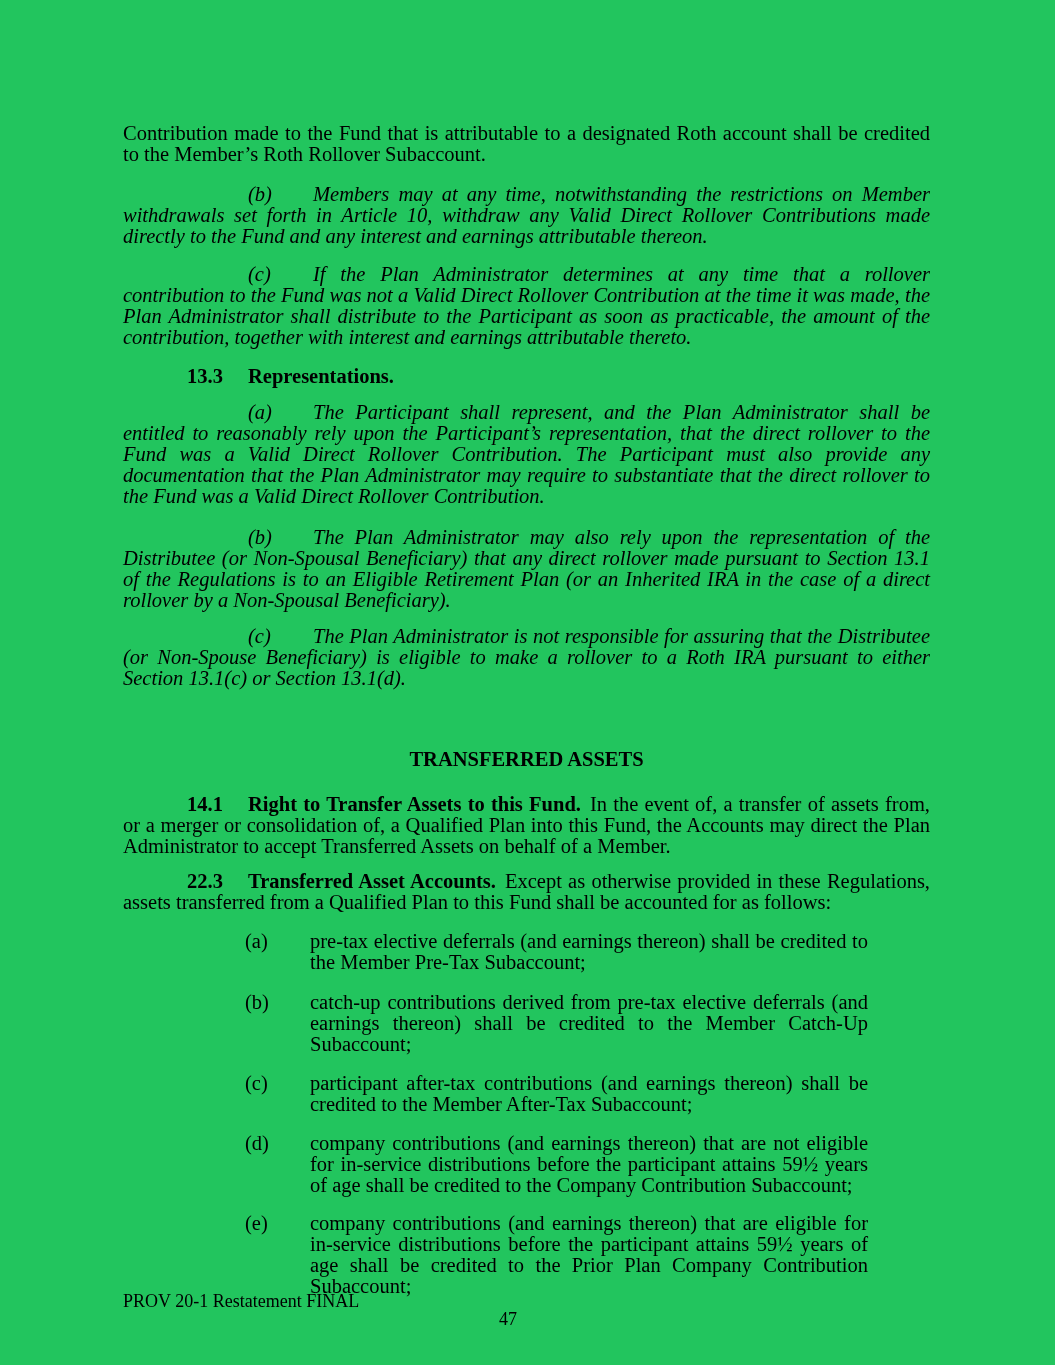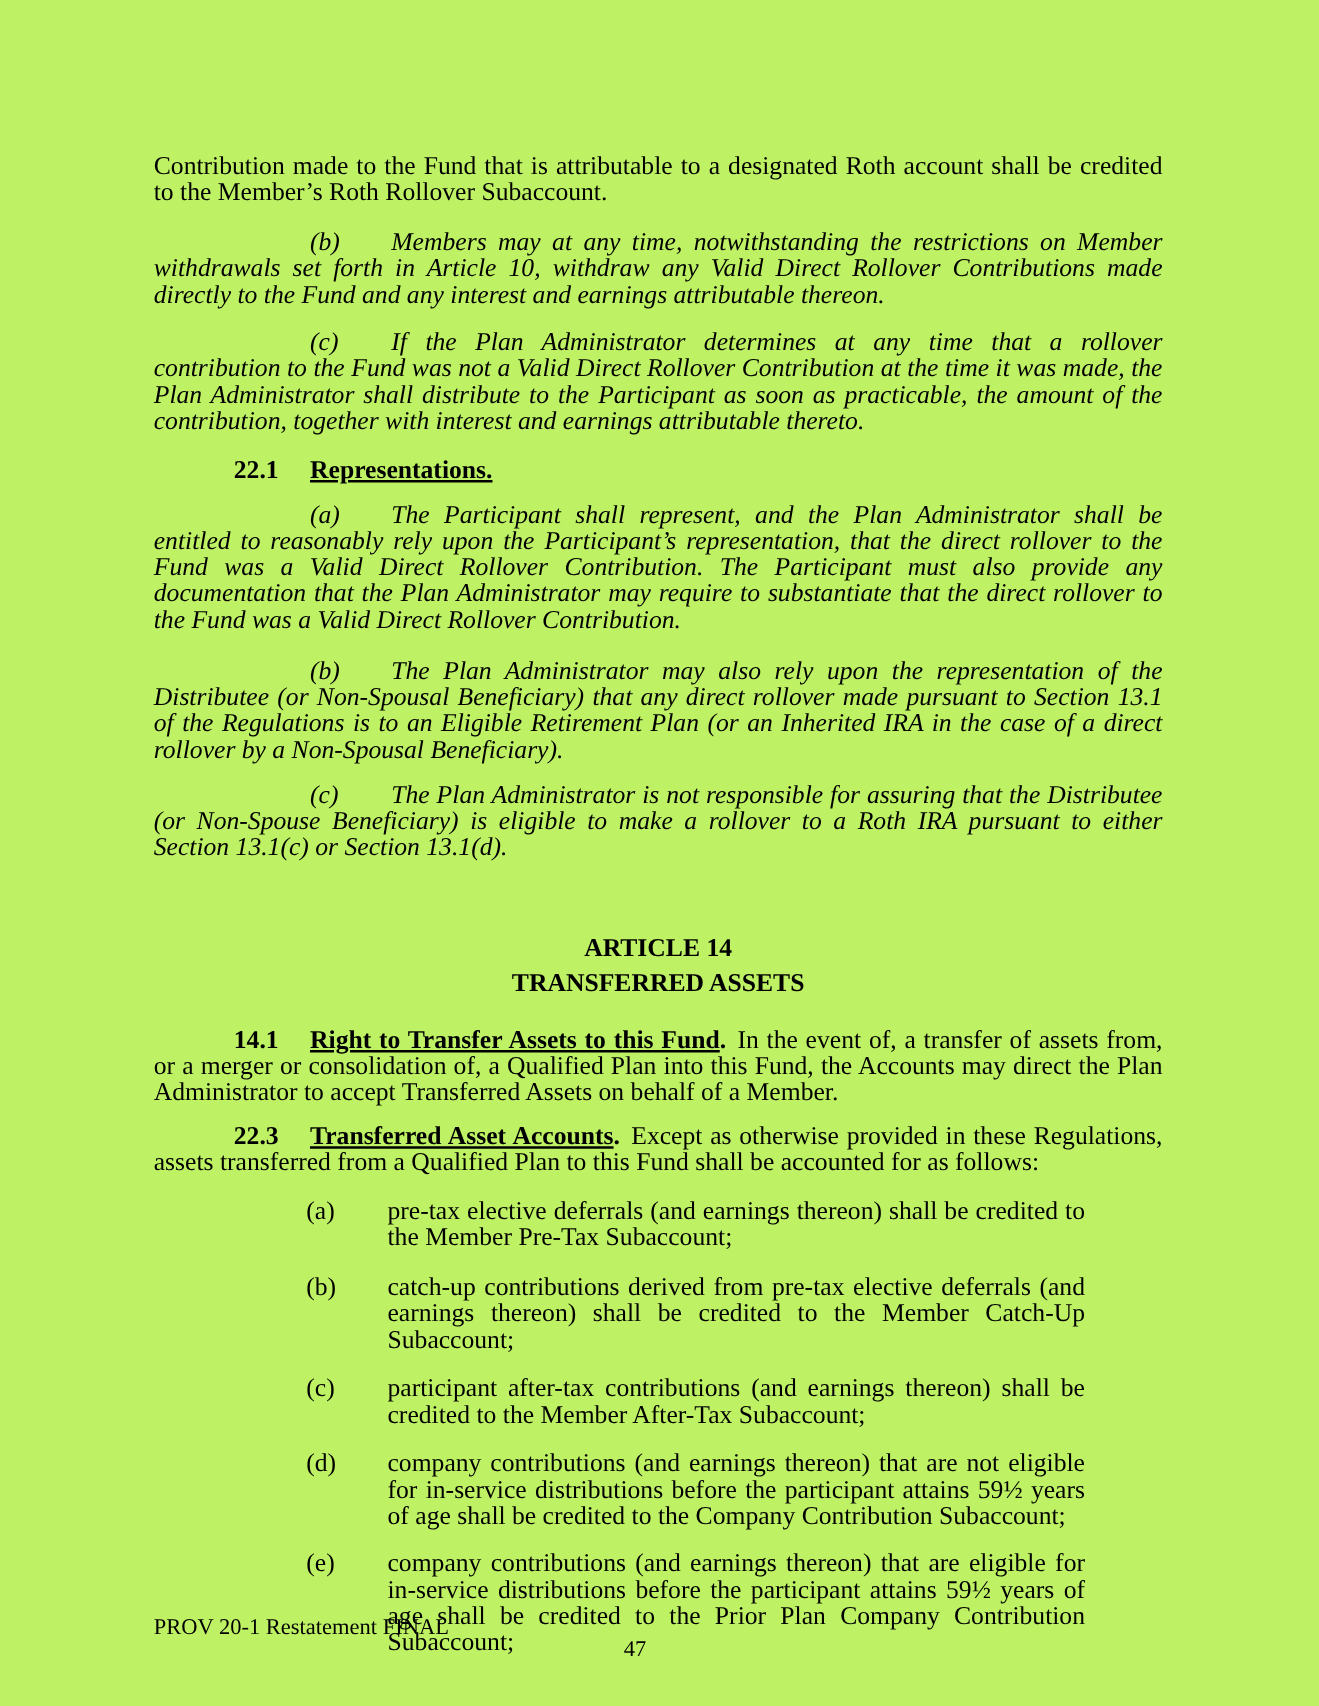--- a/index.html
+++ b/index.html
@@ -7,7 +7,7 @@
     position: relative;
     width: 1055px;
     height: 1365px;
-    background: #bef264;
+    background: #22c55e;
     margin: 0 auto;
     font-family: "Liberation Serif", serif;
     font-size: 20.5px;

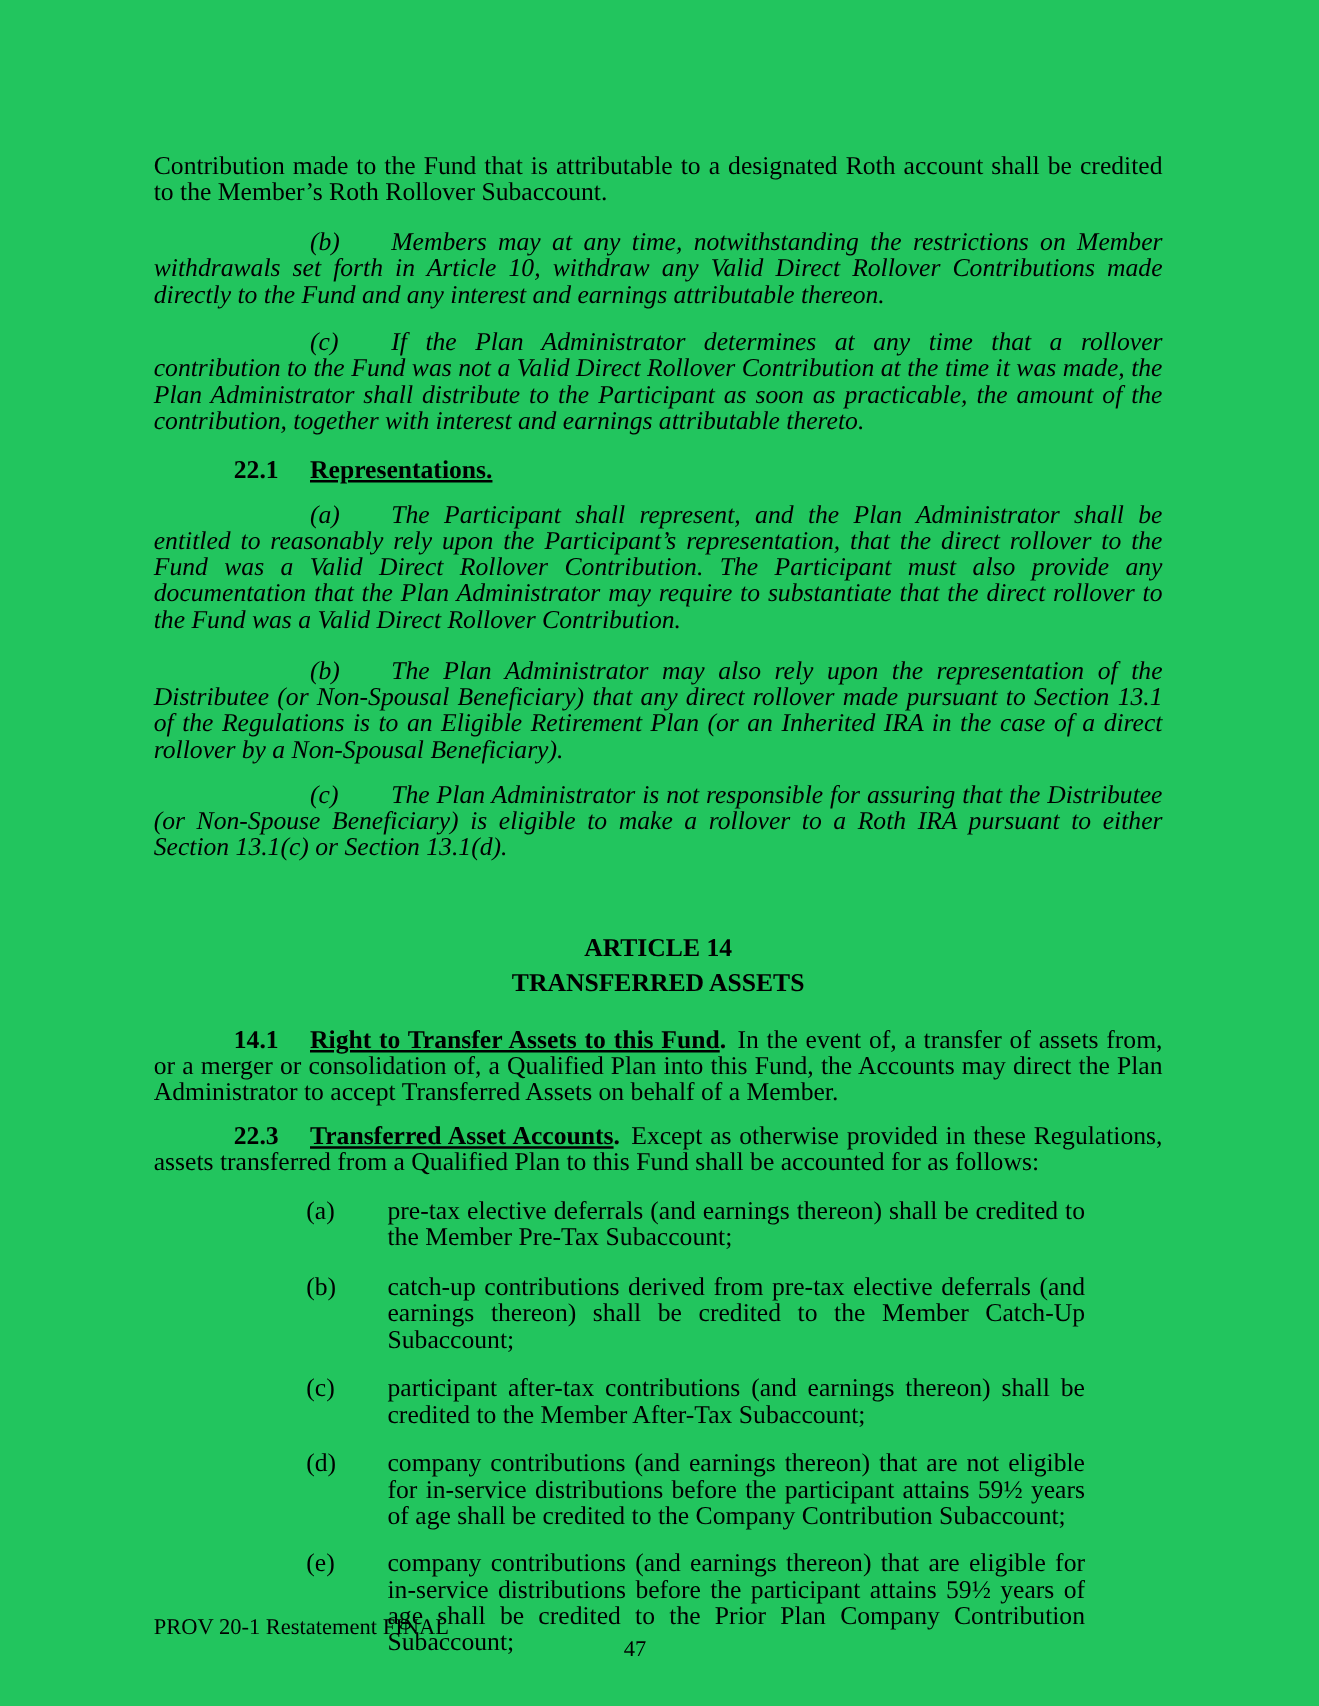--- a/index.html
+++ b/index.html
@@ -63,7 +63,7 @@
 
   <p class="jp sub mb18"><span class="plabel">(c)</span><span>If the Plan Administrator determines at any time that a rollover contribution to the Fund was not a Valid Direct Rollover Contribution at the time it was made, the Plan Administrator shall distribute to the Participant as soon as practicable, the amount of the contribution, together with interest and earnings attributable thereto.</span></p>
 
-  <p class="sec mb15"><span class="secnum">22.1</span><span class="sectitle">Representations.</span></p>
+  <p class="sec mb15"><span class="secnum">13.3</span><span class="sectitle">Representations.</span></p>
 
   <p class="jp sub mb20"><span class="plabel">(a)</span><span>The Participant shall represent, and the Plan Administrator shall be entitled to reasonably rely upon the Participant’s representation, that the direct rollover to the Fund was a Valid Direct Rollover Contribution. The Participant must also provide any documentation that the Plan Administrator may require to substantiate that the direct rollover to the Fund was a Valid Direct Rollover Contribution.</span></p>
 

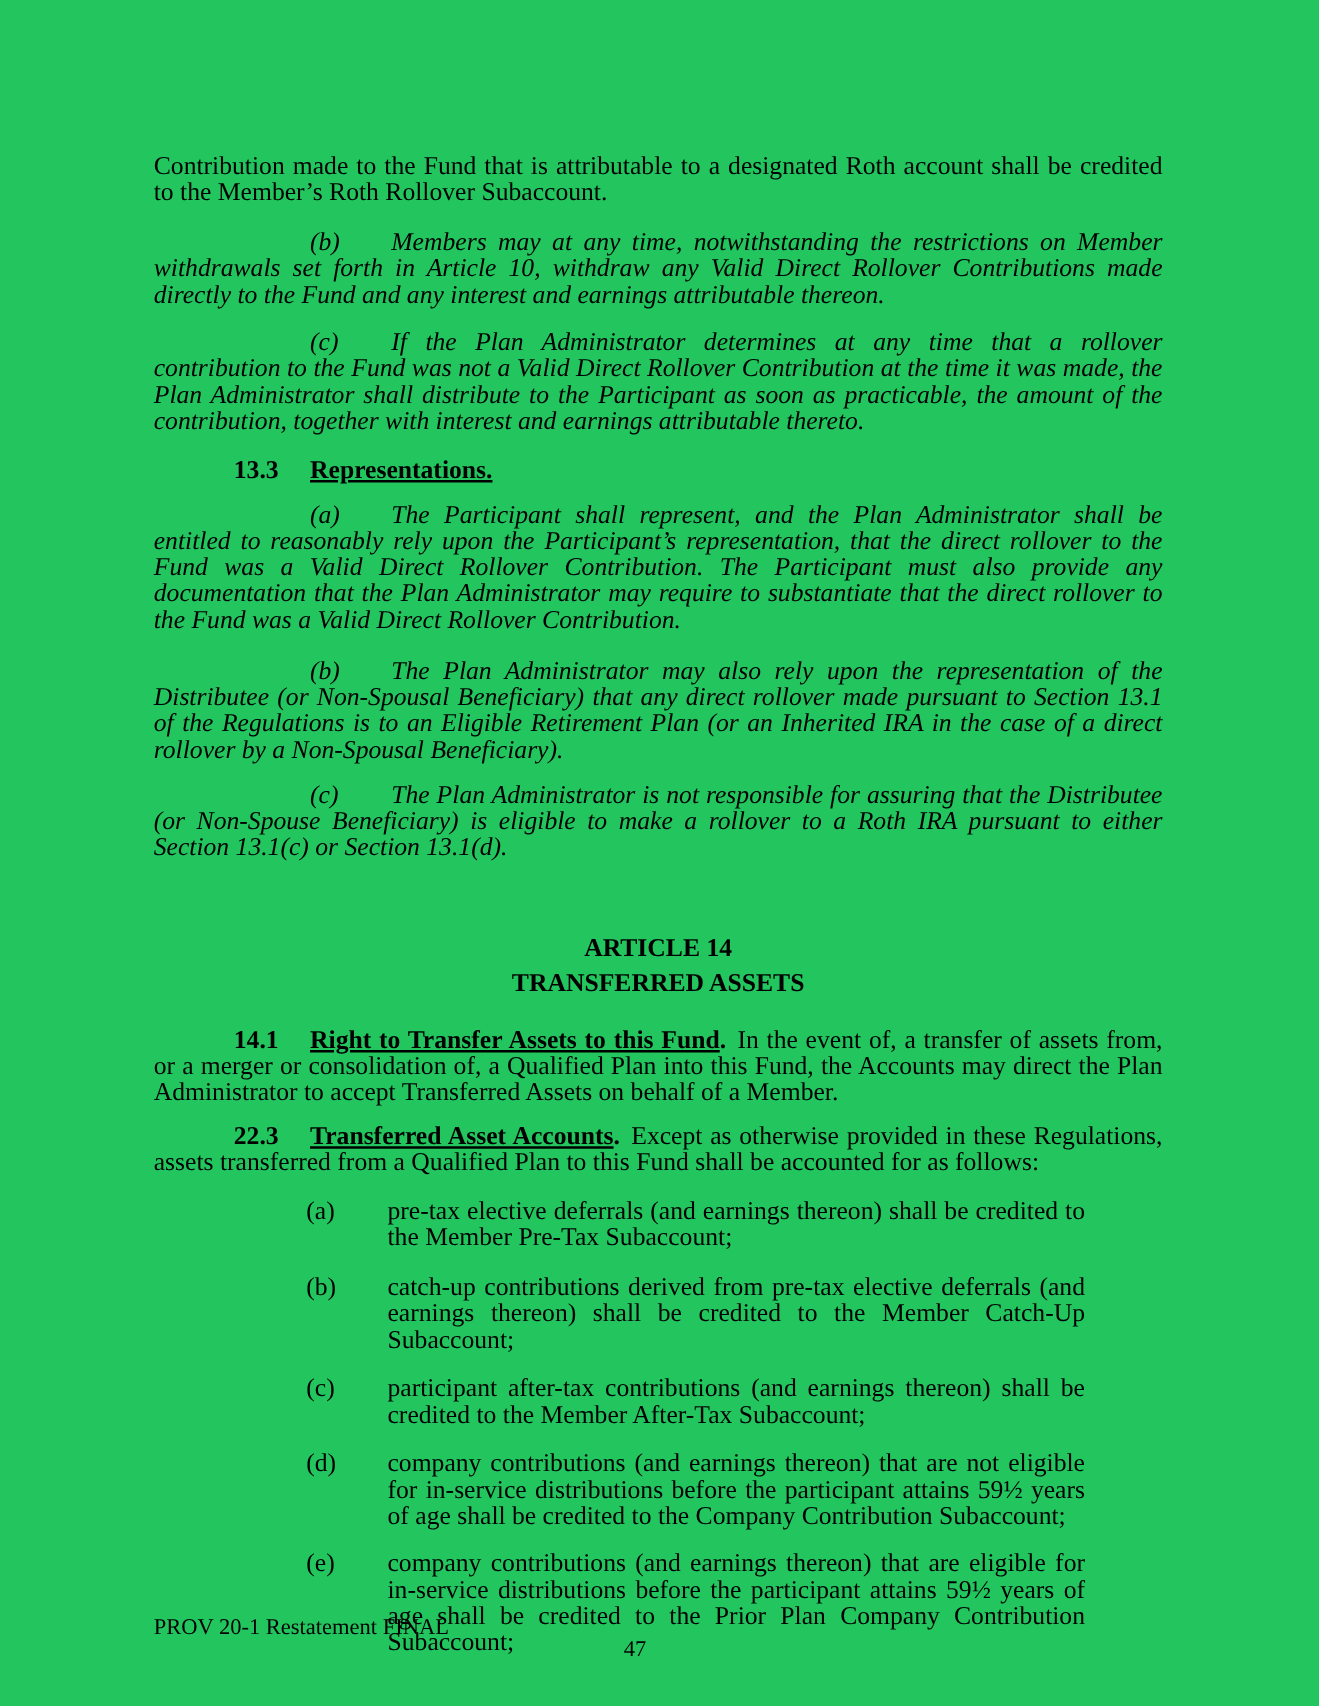--- a/index.html
+++ b/index.html
@@ -25,7 +25,7 @@
   
   .sec { text-indent: 64px; }
   .secnum { display: inline-block; width: 61px; font-weight: bold; text-indent: 0; }
-  .sectitle { font-weight: bold; text-decoration: underline; }
+  .sectitle { font-weight: bold; }
   .secperiod { font-weight: bold; }
   .secbody { margin-left: 9px; }
   .center-head { text-align: center; font-weight: bold; }

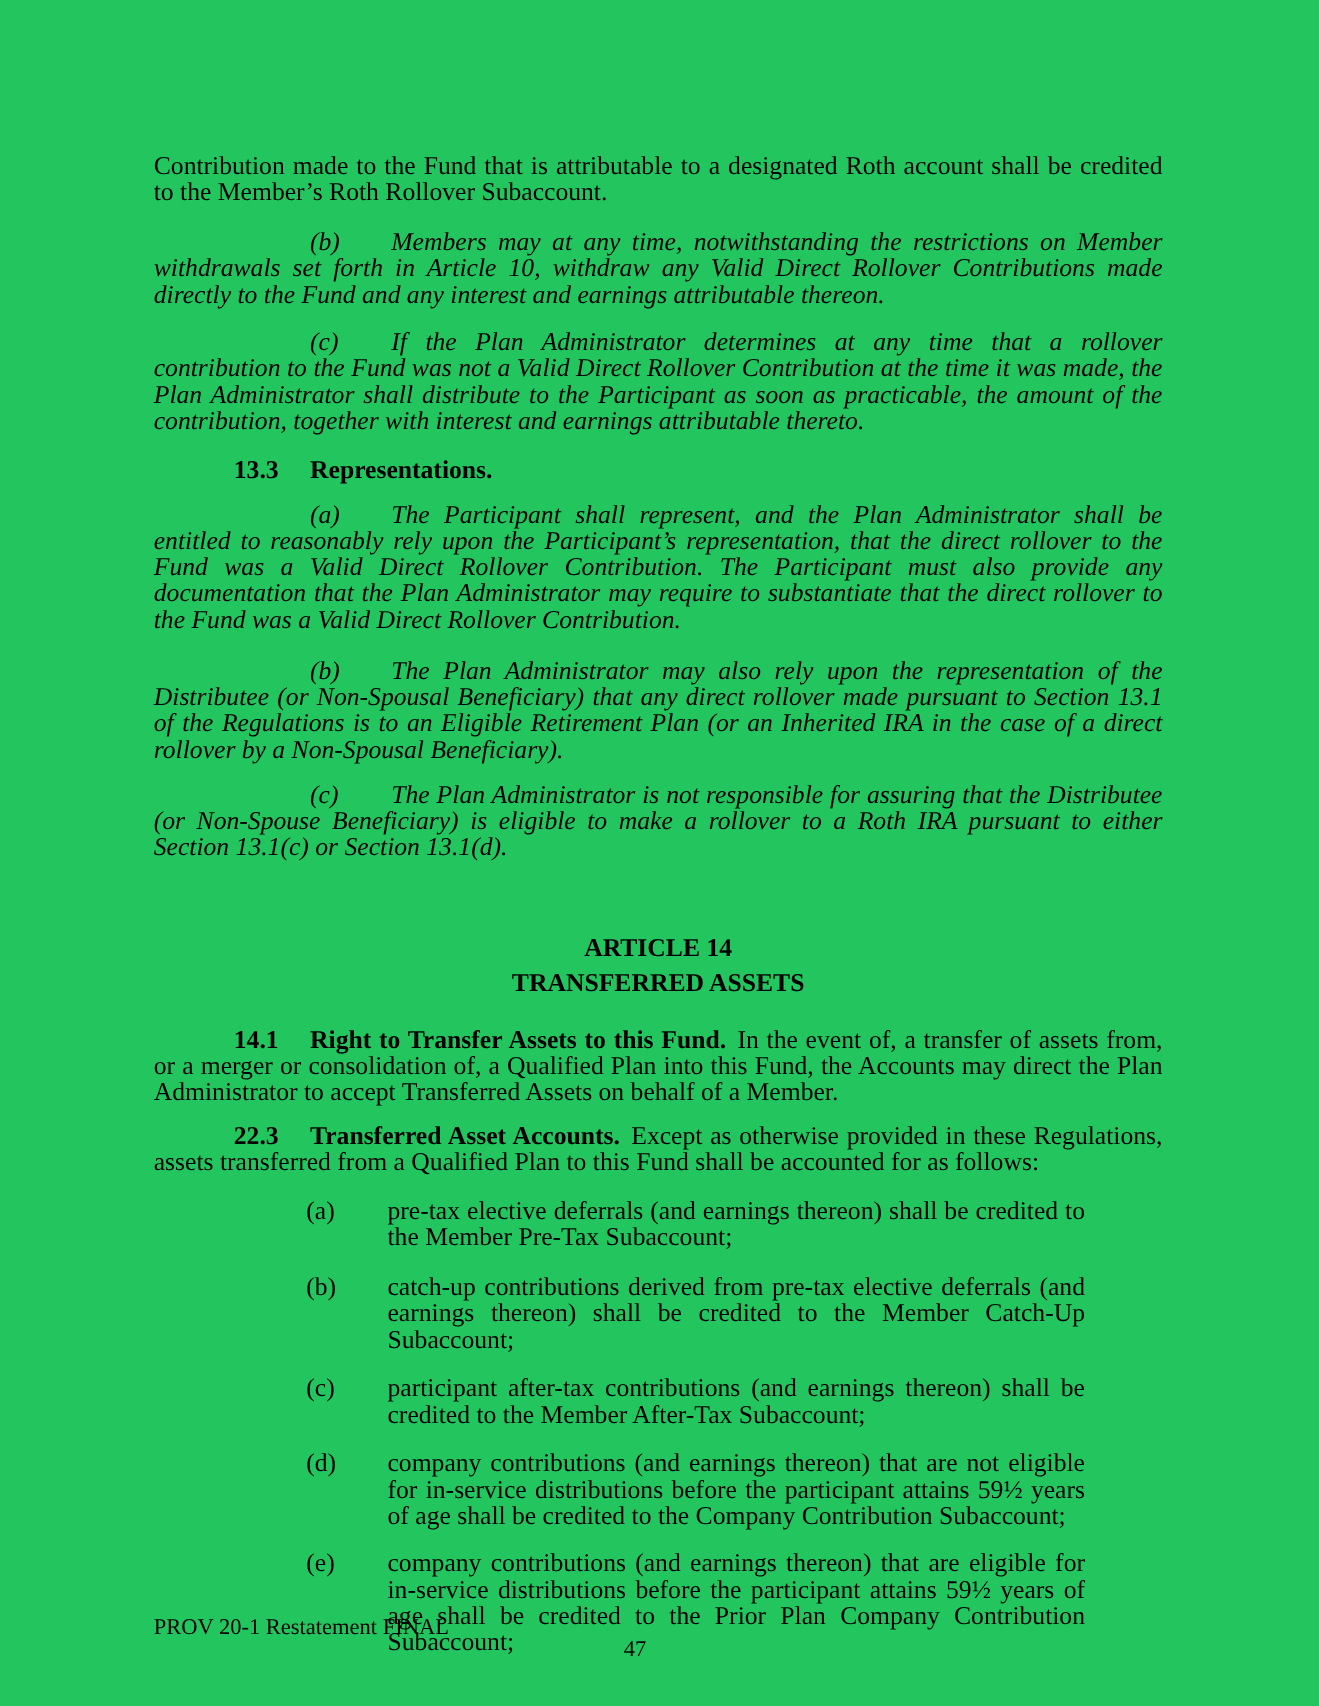--- a/index.html
+++ b/index.html
@@ -71,7 +71,6 @@
 
   <p class="jp sub mb60"><span class="plabel">(c)</span><span>The Plan Administrator is not responsible for assuring that the Distributee (or Non-Spouse Beneficiary) is eligible to make a rollover to a Roth IRA pursuant to either Section 13.1(c) or Section 13.1(d).</span></p>
 
-  <p class="center-head mb7">ARTICLE 14</p>
 
   <p class="center-head mb24">TRANSFERRED ASSETS</p>
 

